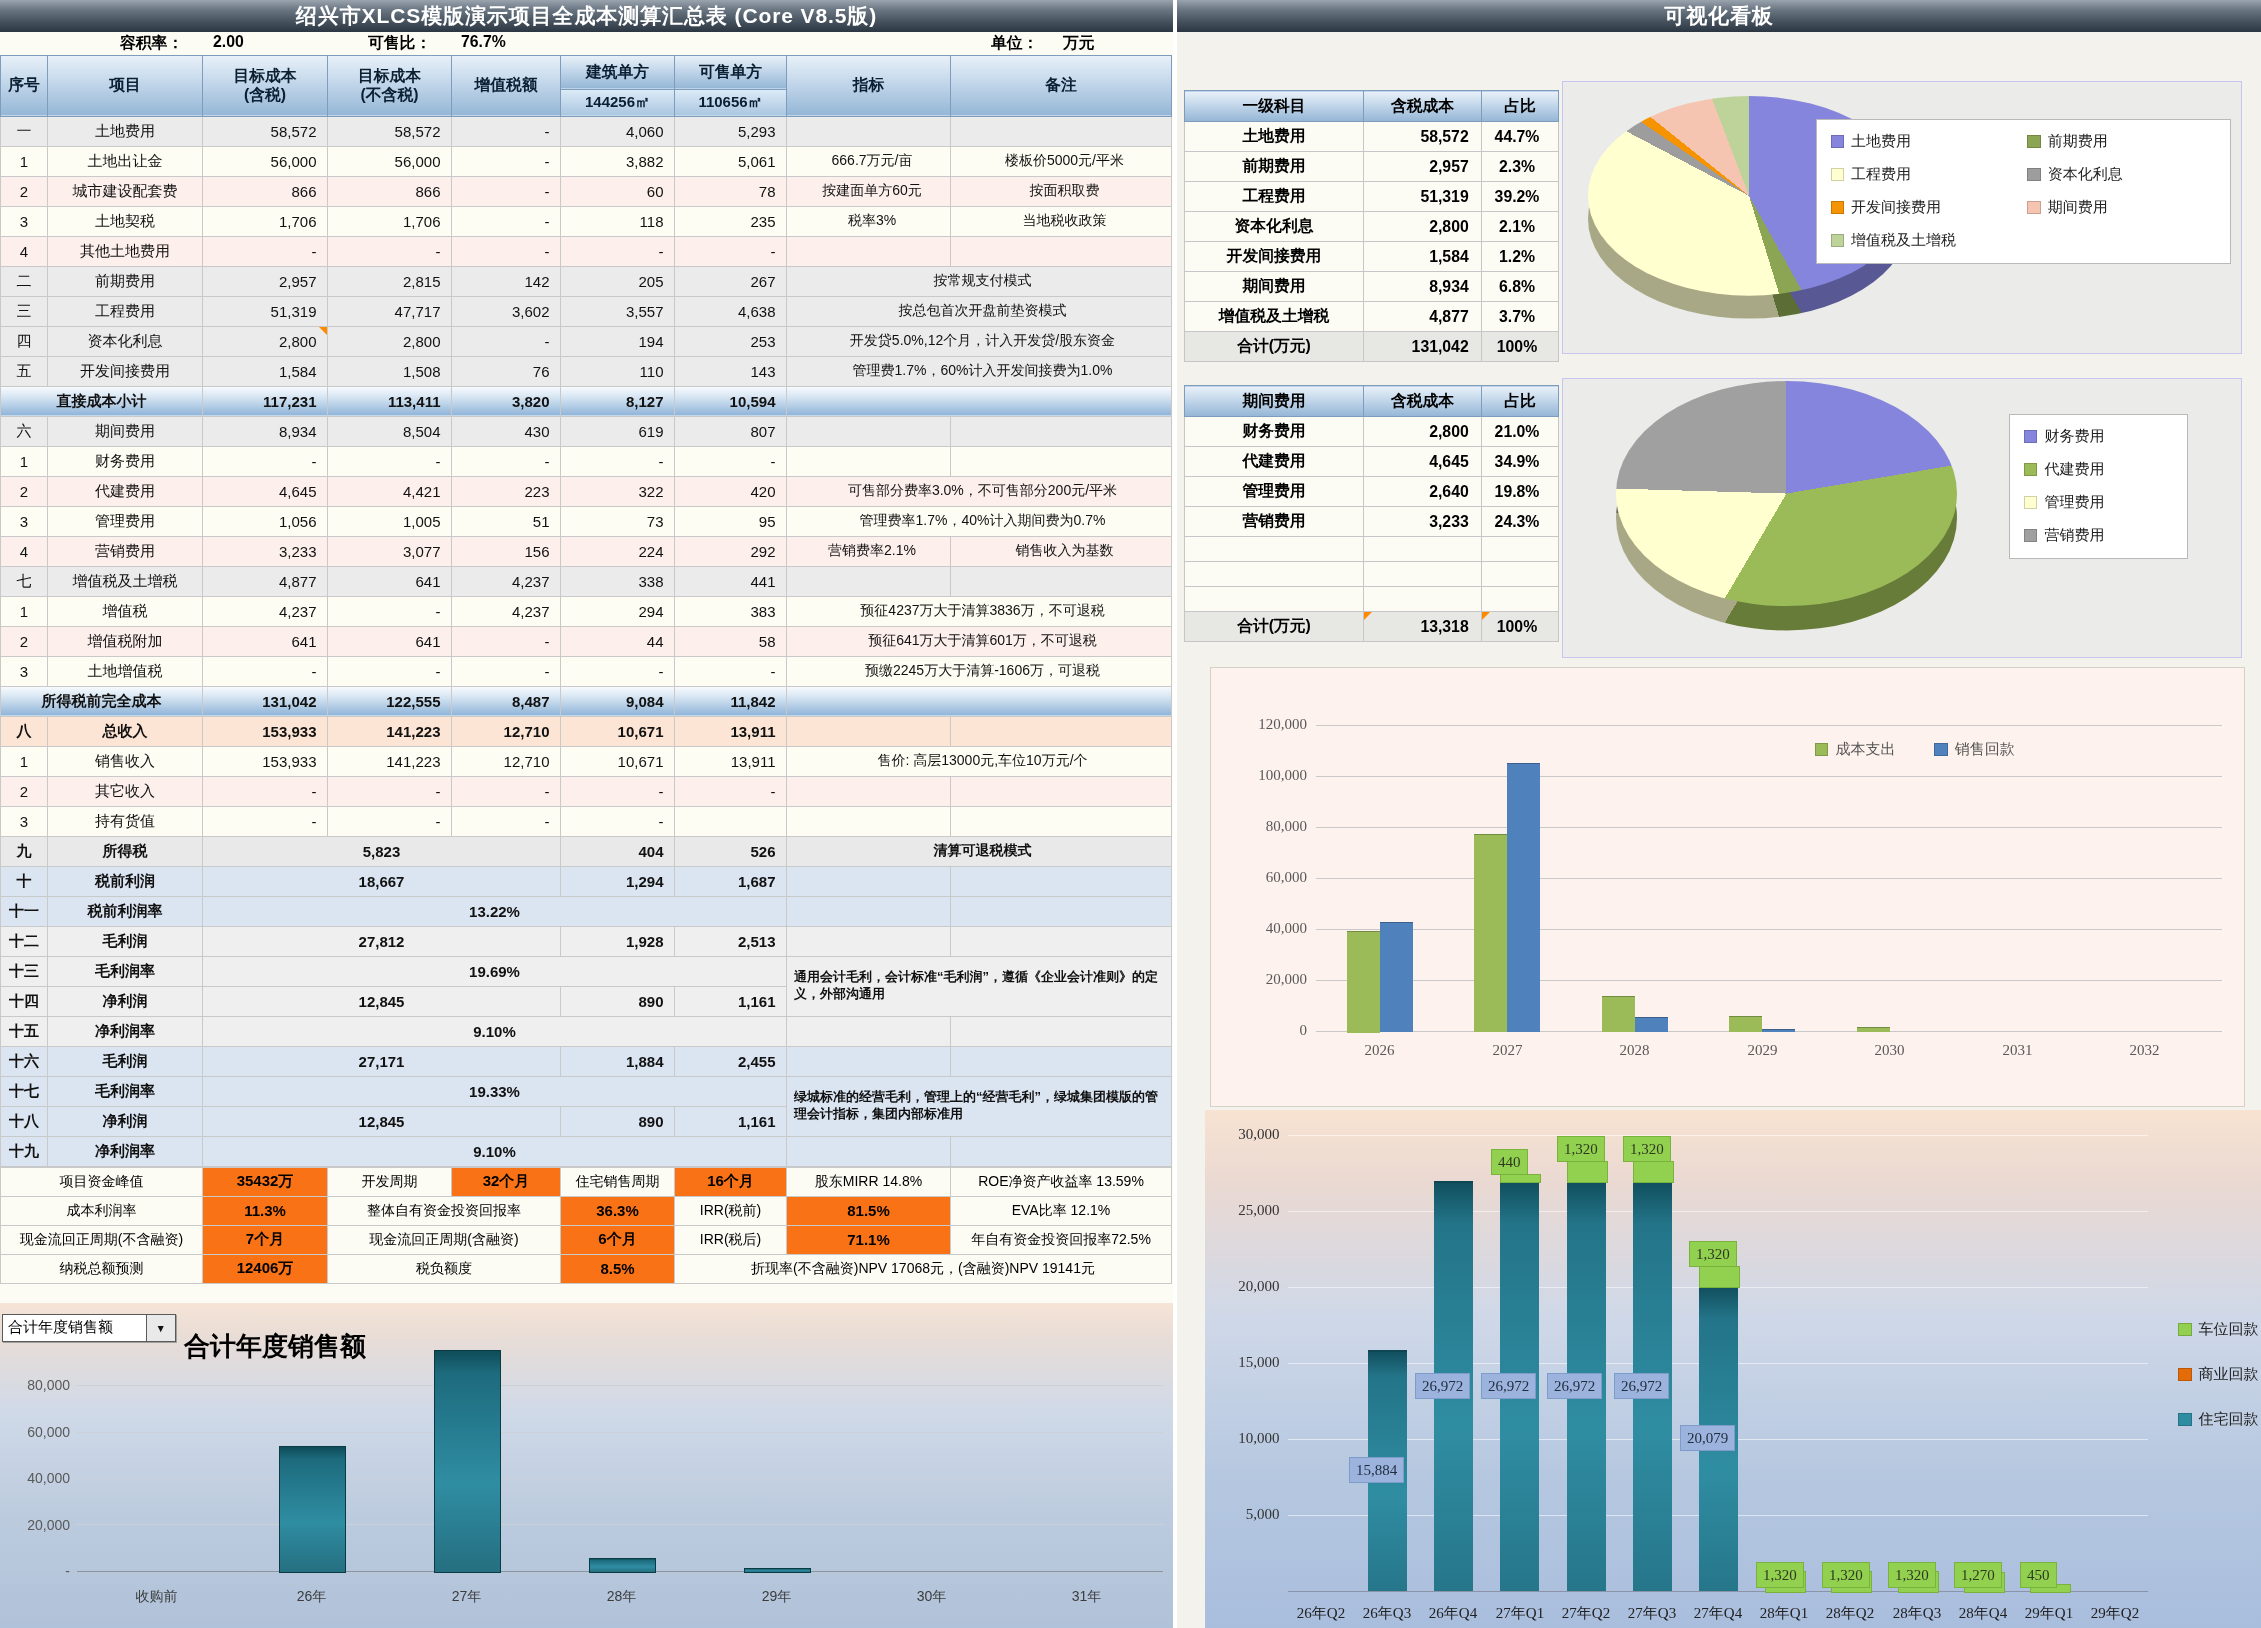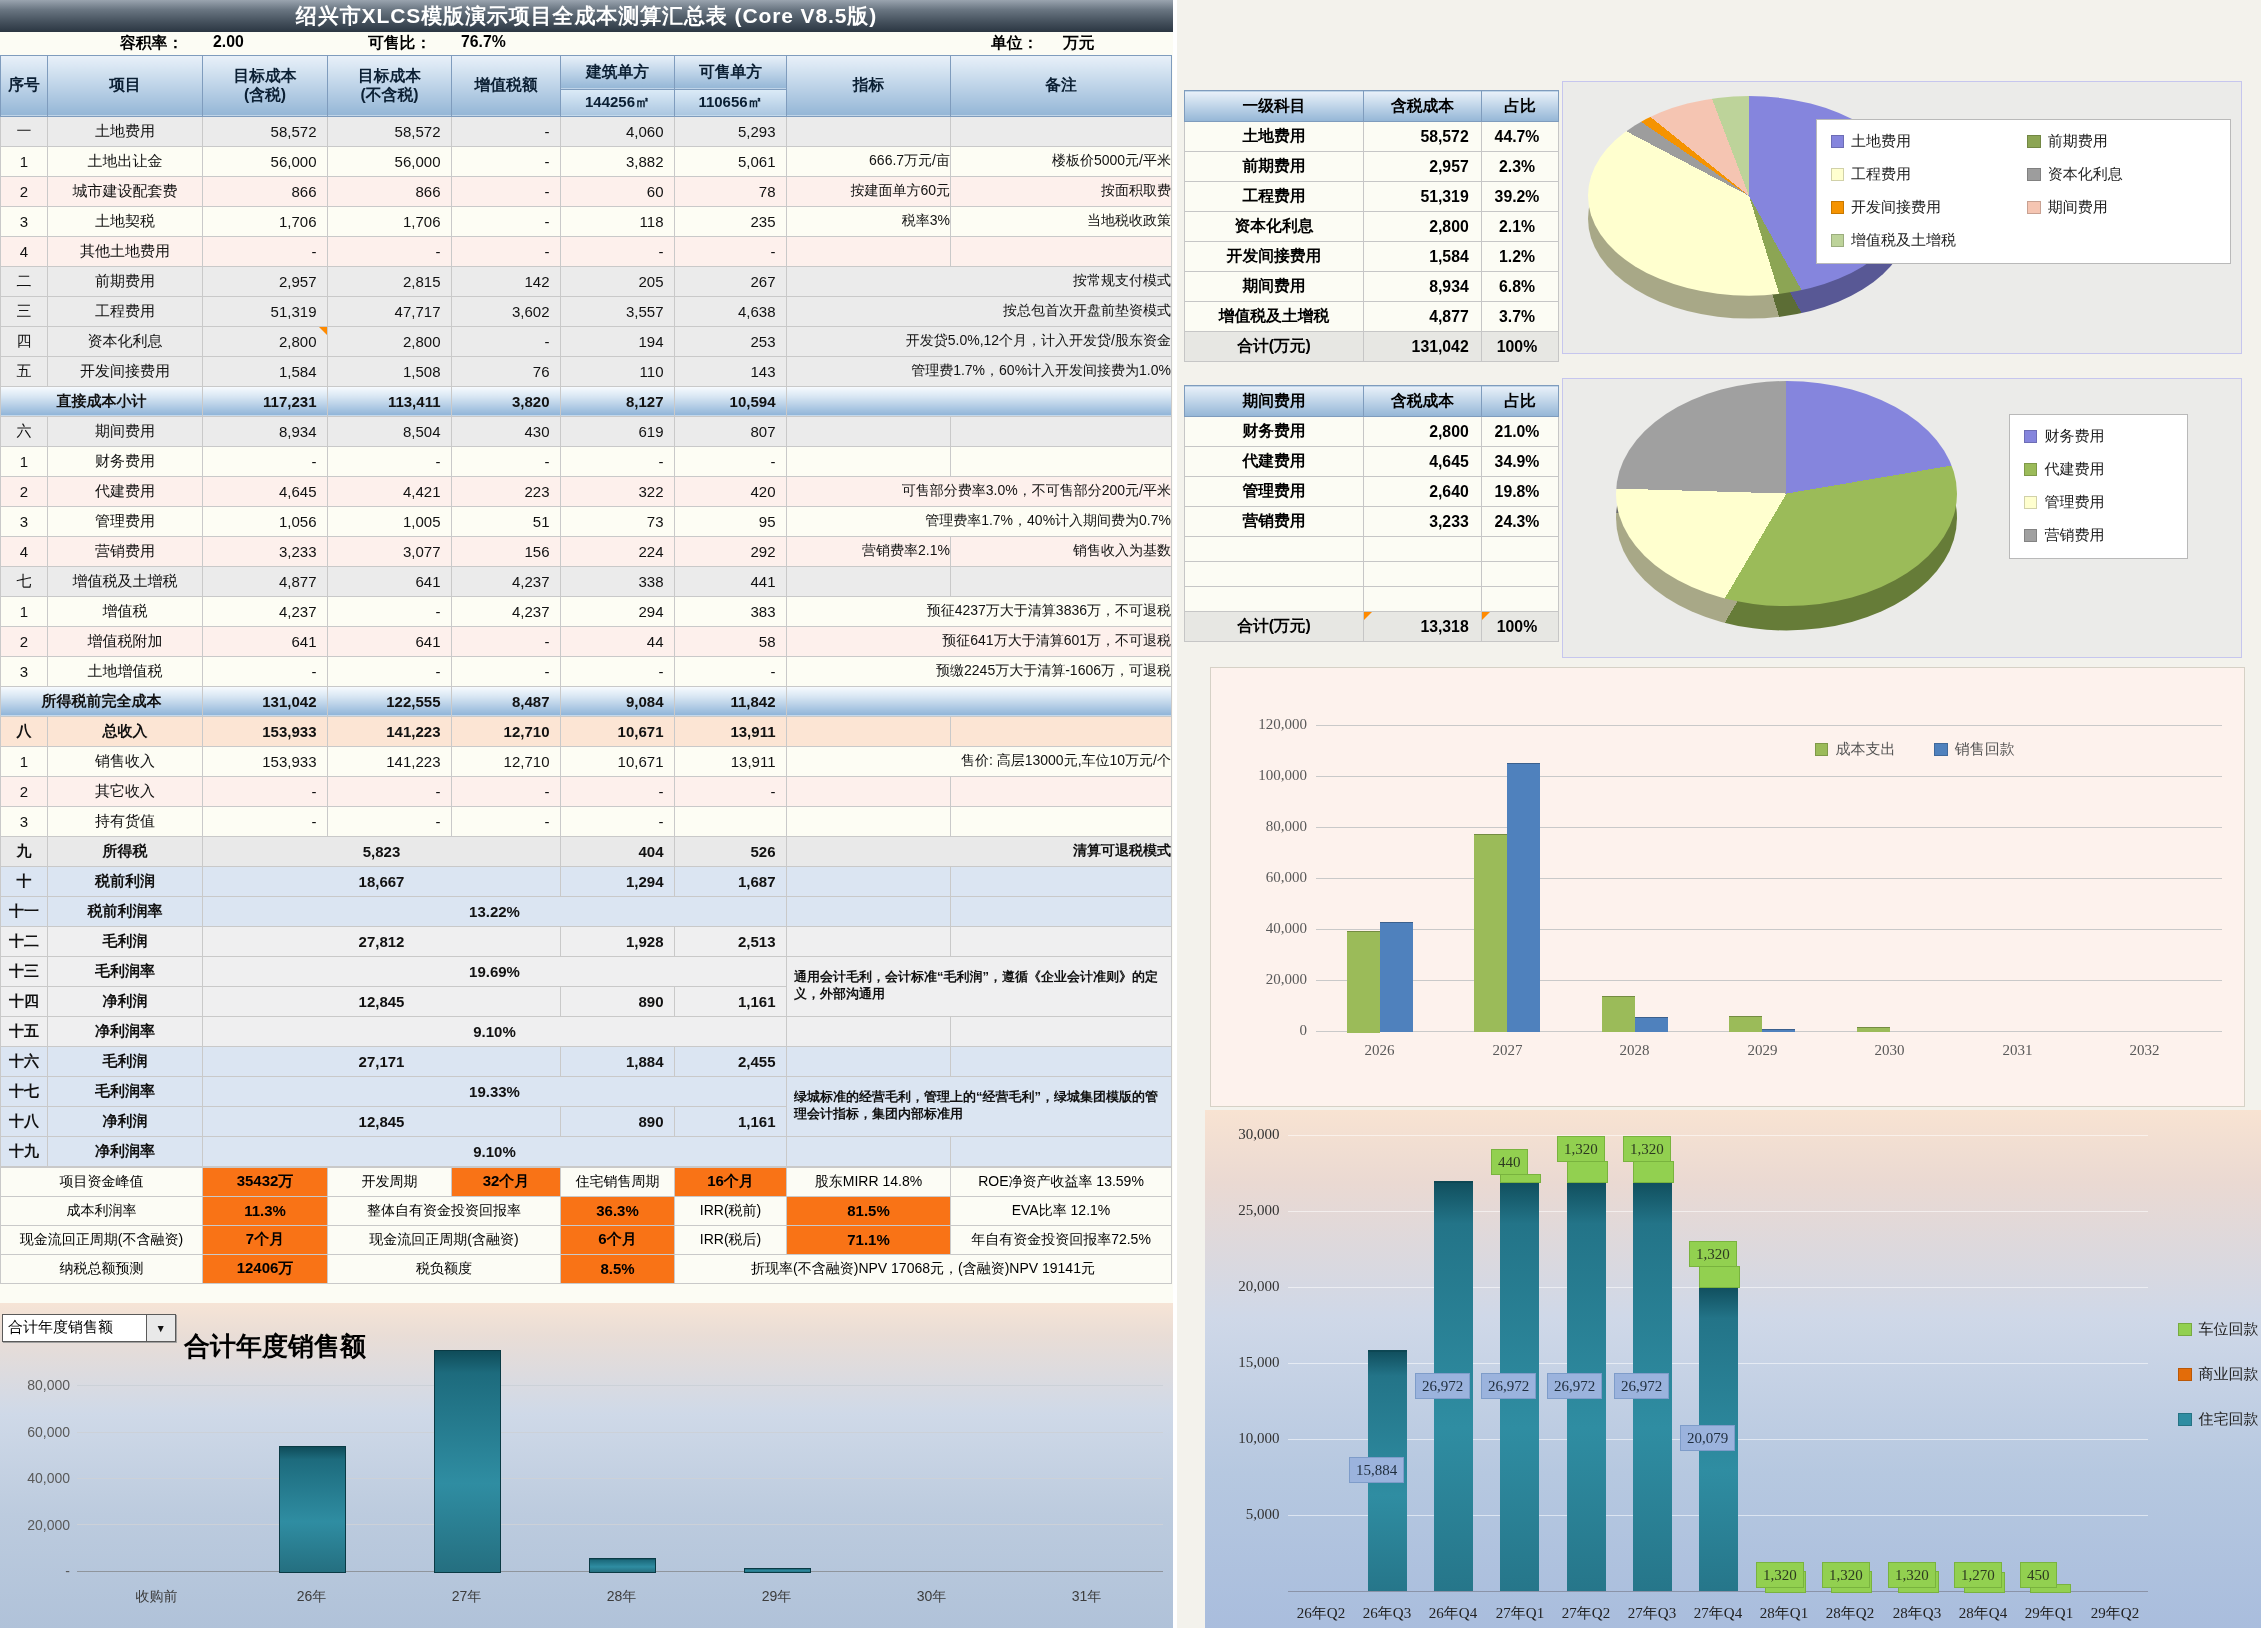--- a/index.html
+++ b/index.html
@@ -567,6 +567,9 @@
 </div>
 
 <div class="panel-right">
+  <div class="tbar">
+    <span>可视化看板</span>
+  </div>
 
   <table class="rtable" style="left:7px;top:90px;width:375px">
     <colgroup>

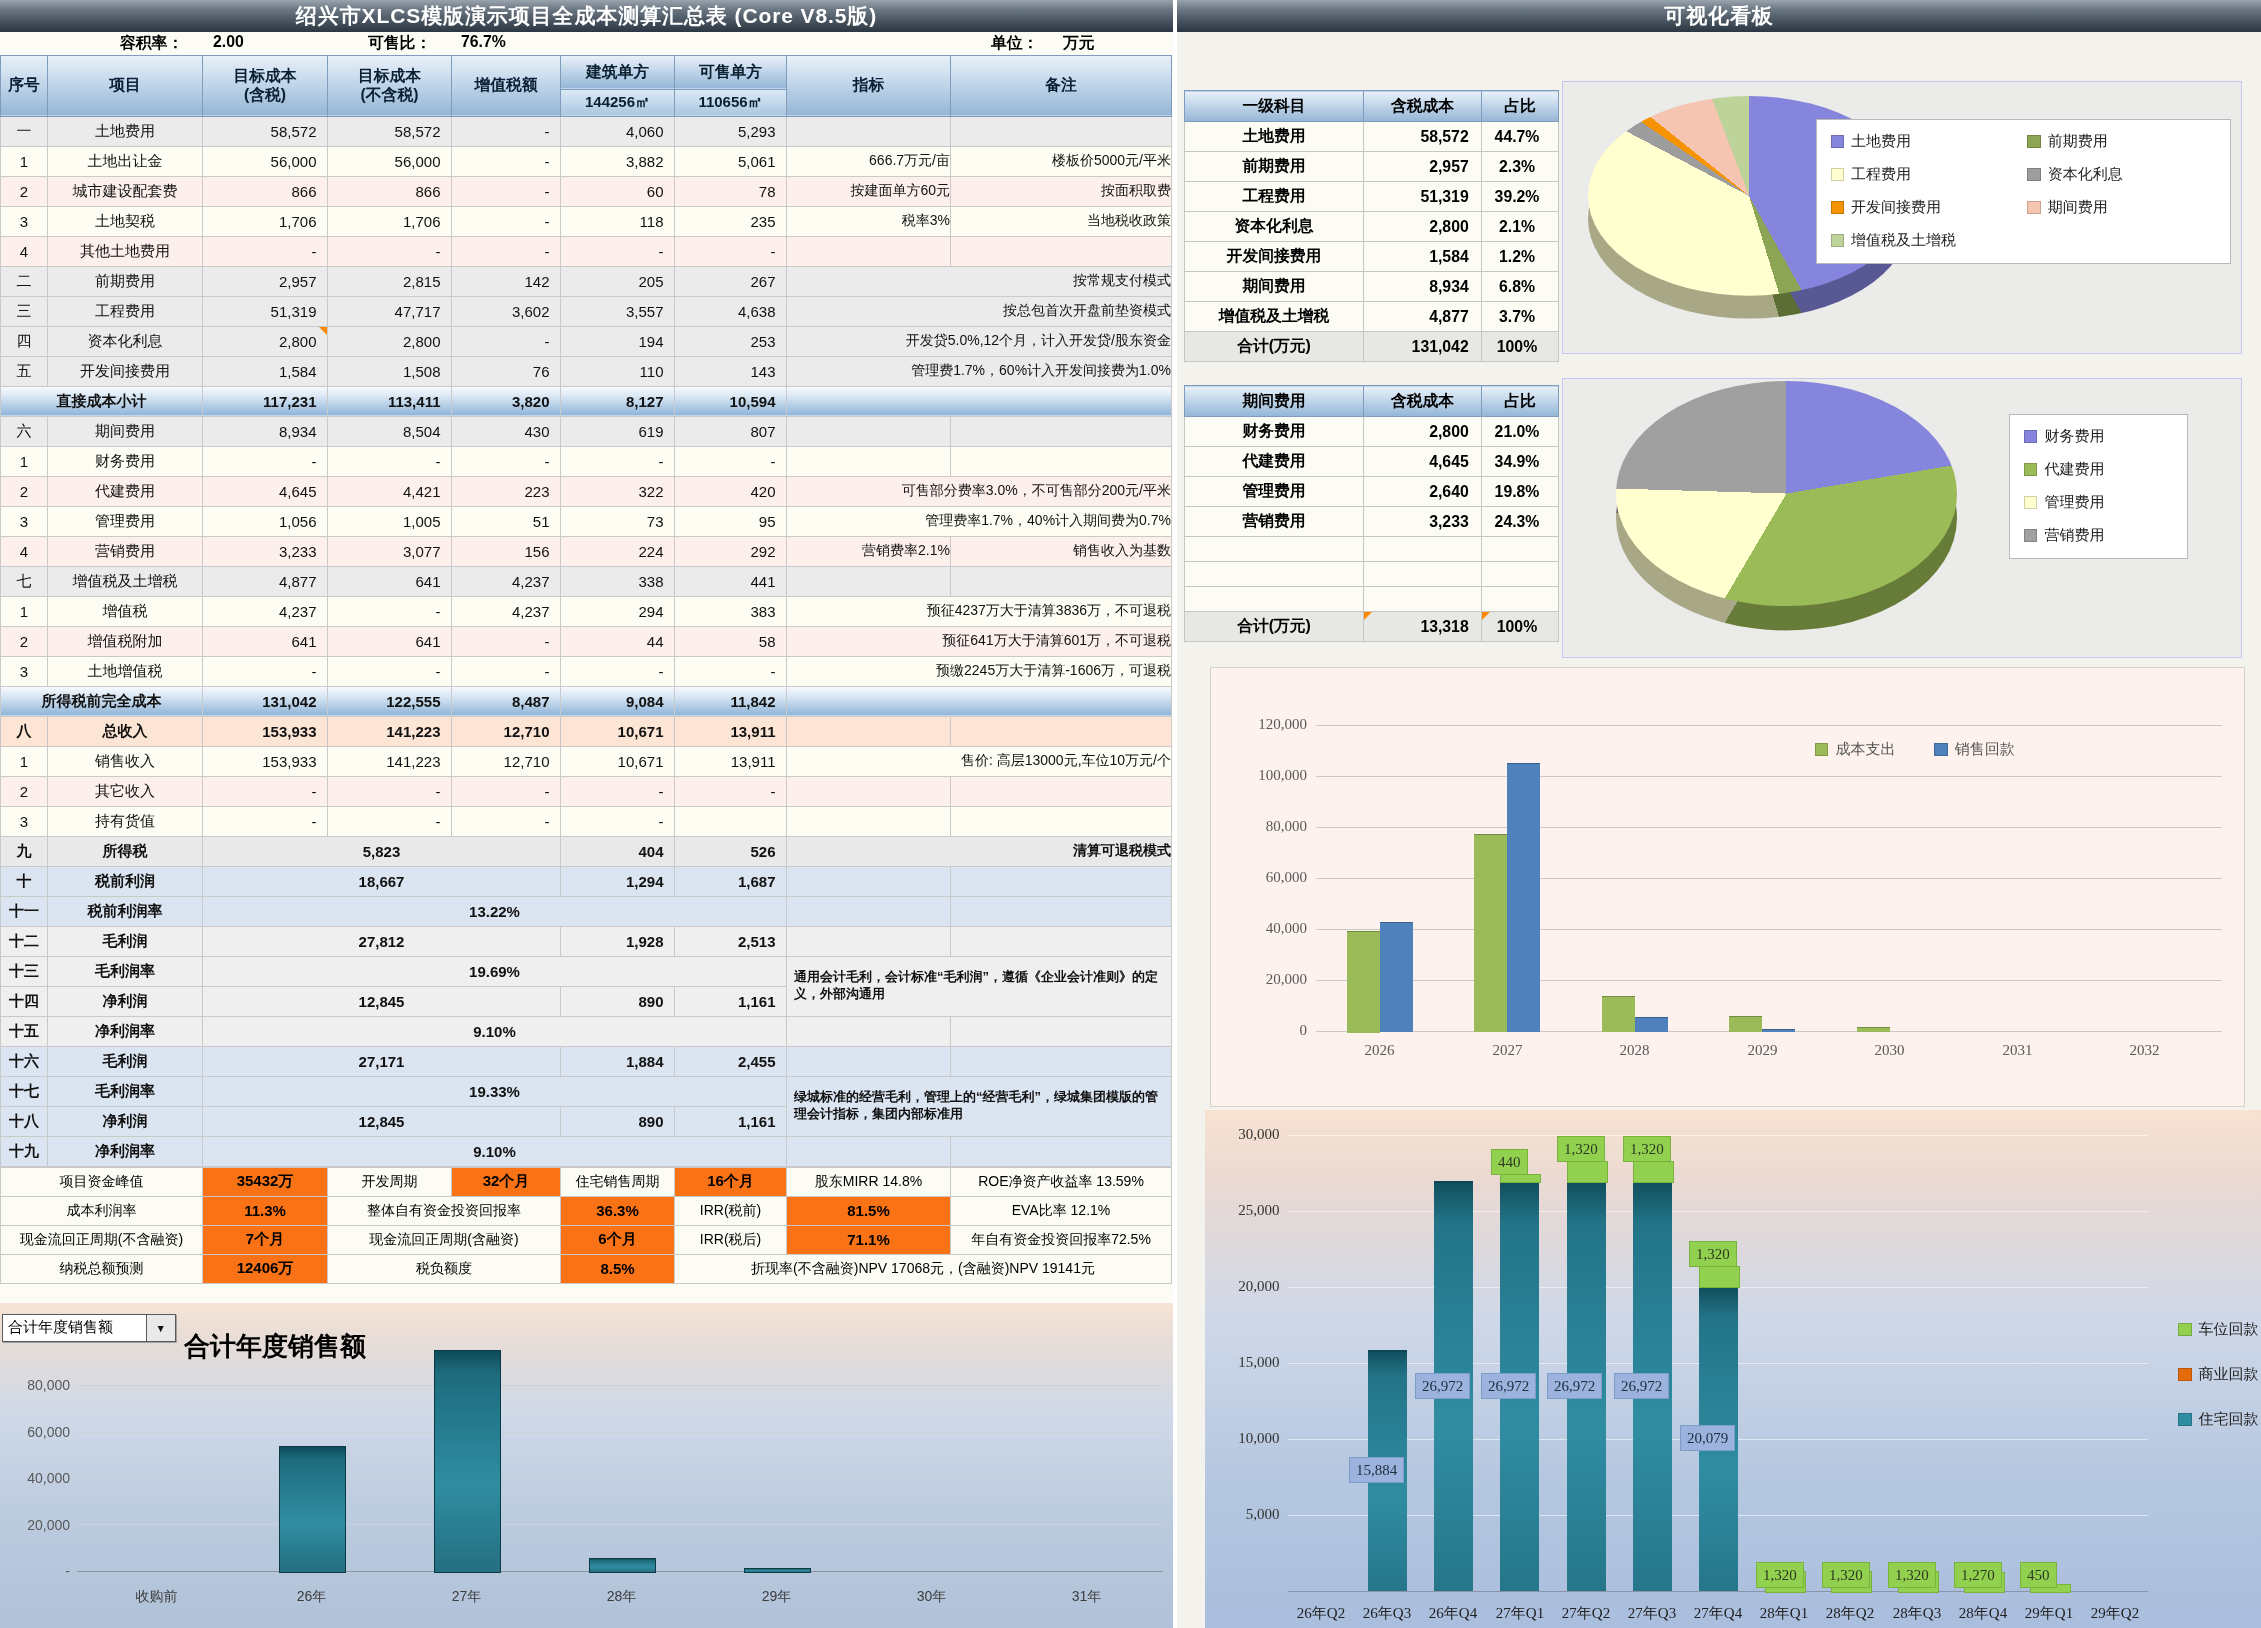--- a/index.html
+++ b/index.html
@@ -25,7 +25,7 @@
   .c-sn{text-align:center;}
   .c-name{text-align:center;}
   .c-num{text-align:right;padding-right:10.5px !important;}
-  .c-ind{text-align:right;padding-left:7px !important;font-size:14px !important;}
+  .c-ind{text-align:center;padding-left:7px !important;font-size:14px !important;}
   .c-big{text-align:center;font-weight:bold;}
   .c-note{text-align:left;font-size:13px !important;padding:1.8px 7px !important;line-height:1.3;white-space:normal !important;}
   .r-sec td{background:#ebebeb;}

